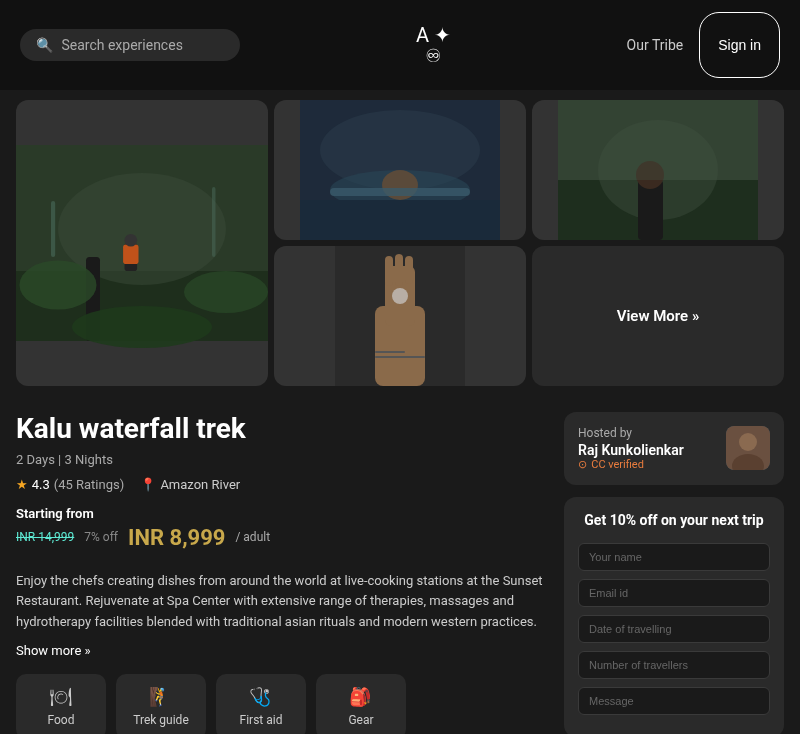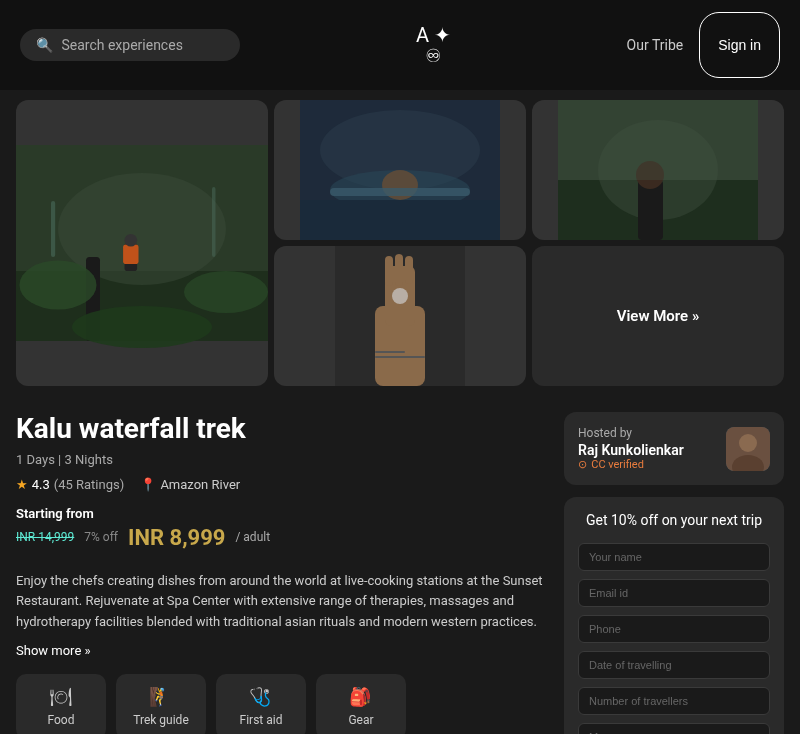--- a/index.html
+++ b/index.html
@@ -247,7 +247,7 @@
     .host-header {
       display: flex;
       justify-content: space-between;
-      align-items: flex-end;
+      align-items: flex-start;
     }
     .hosted-by-label {
       font-size: 12px;

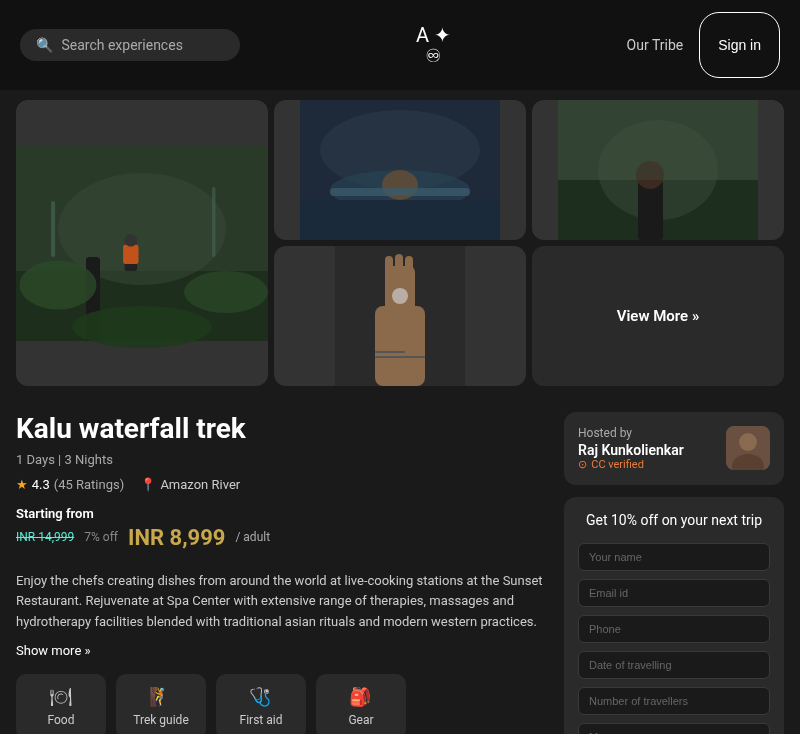--- a/index.html
+++ b/index.html
@@ -401,7 +401,7 @@
   <div class="left-content">
 
     <h1 class="trip-title">Kalu waterfall trek</h1>
-    <p class="trip-duration">1 Days | 3 Nights</p>
+    <p class="trip-duration">2 Days | 3 Nights</p>
 
     <div class="trip-meta">
       <div class="rating">

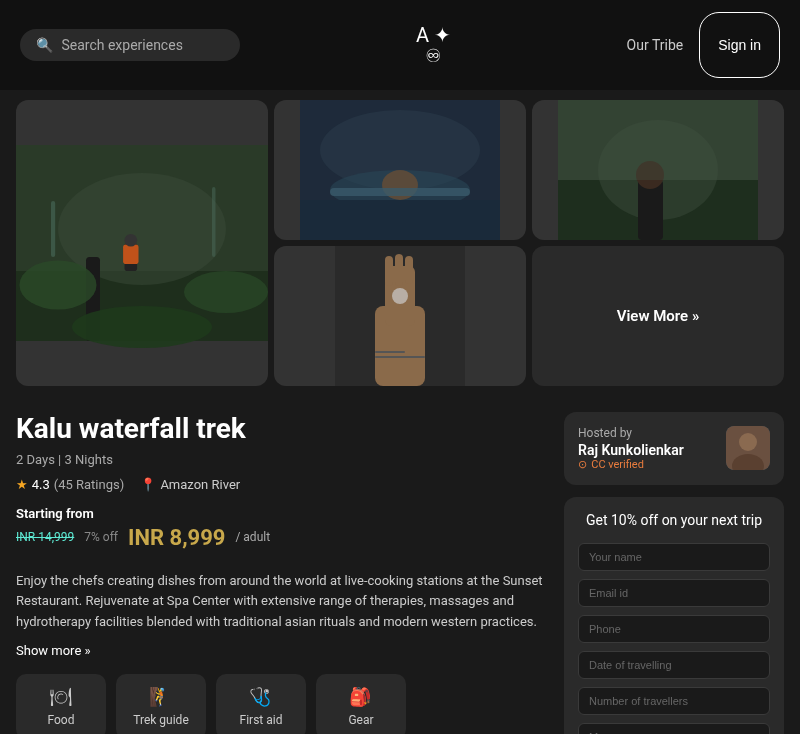--- a/index.html
+++ b/index.html
@@ -285,7 +285,7 @@
     }
     .enquiry-title {
       font-size: 14px;
-      font-weight: 400;
+      font-weight: 700;
       text-align: center;
       margin-bottom: 12px;
       line-height: 1.4;

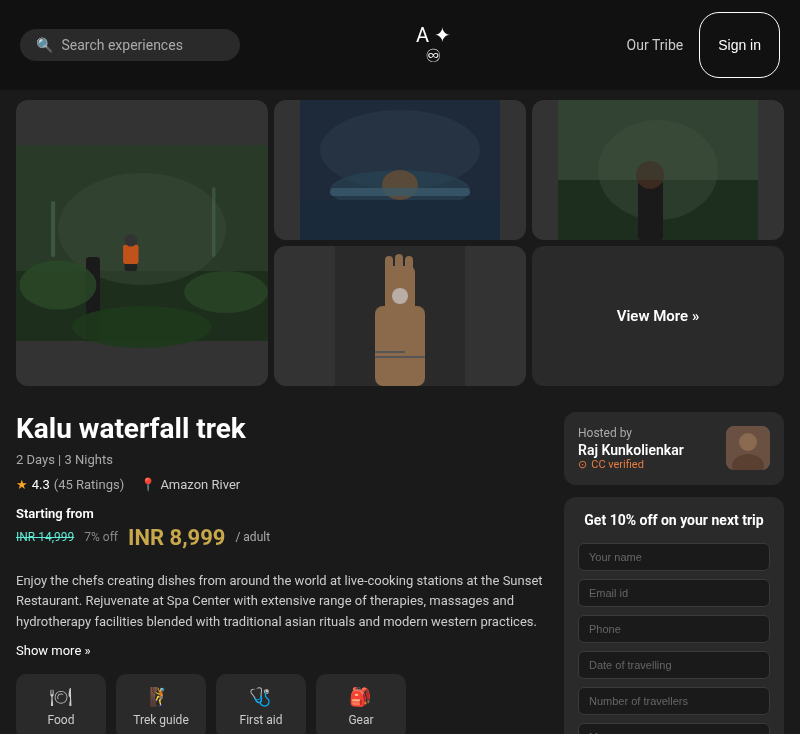--- a/index.html
+++ b/index.html
@@ -483,9 +483,6 @@
         <input class="form-input" type="email" placeholder="Email id" style="">
       </div>
       <div class="form-field">
-        <input class="form-input" type="tel" placeholder="Phone" style="">
-      </div>
-      <div class="form-field">
         <input class="form-input" type="text" placeholder="Date of travelling" style="">
       </div>
       <div class="form-field">

